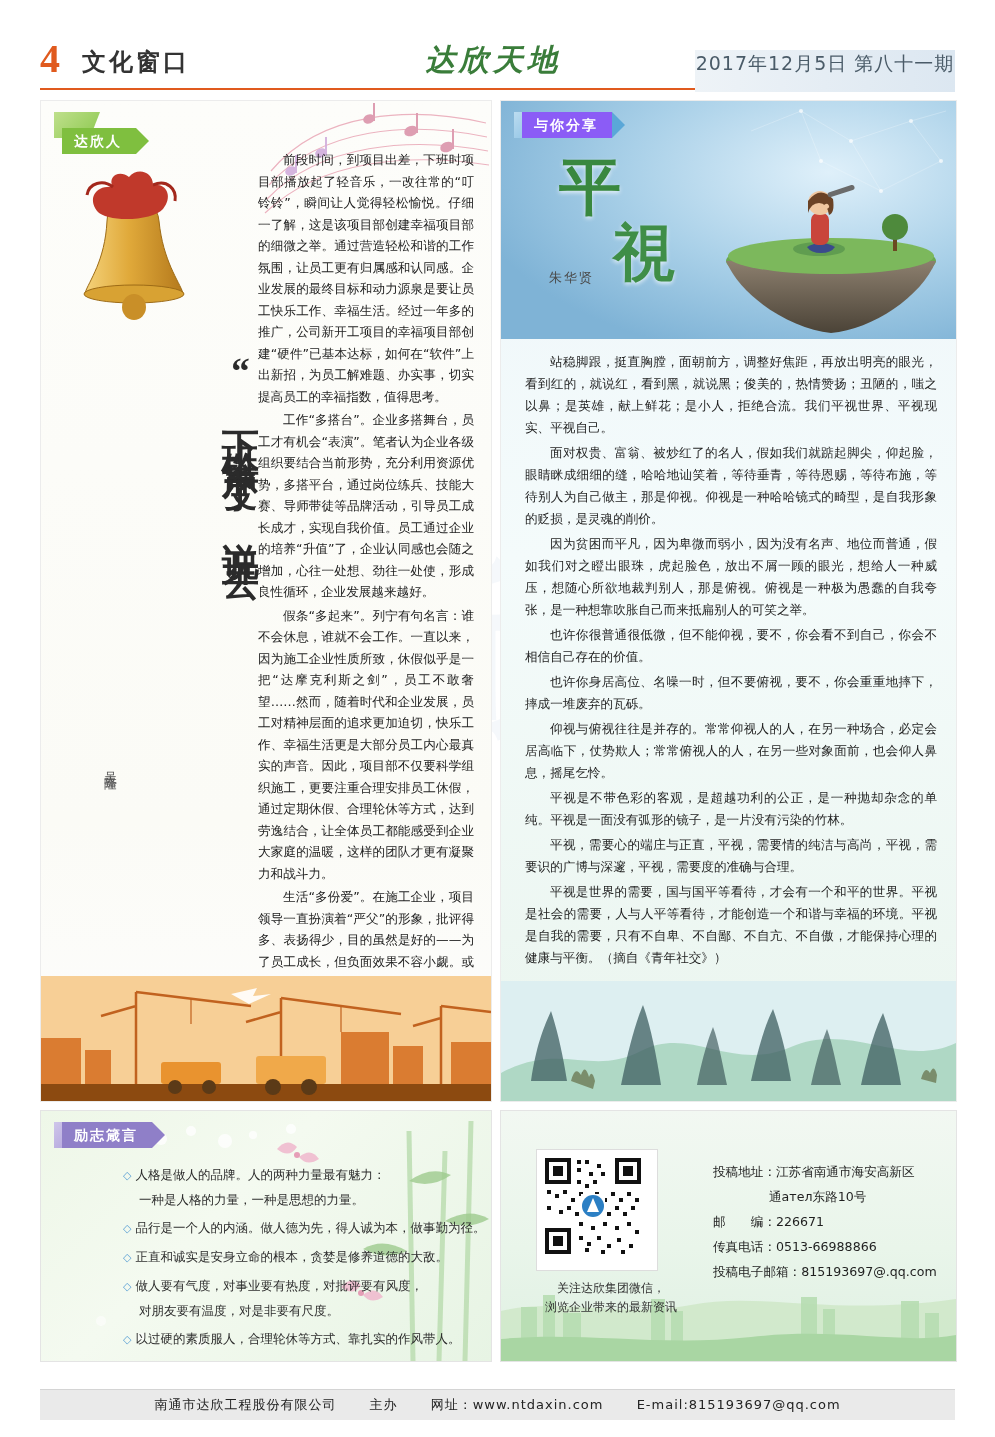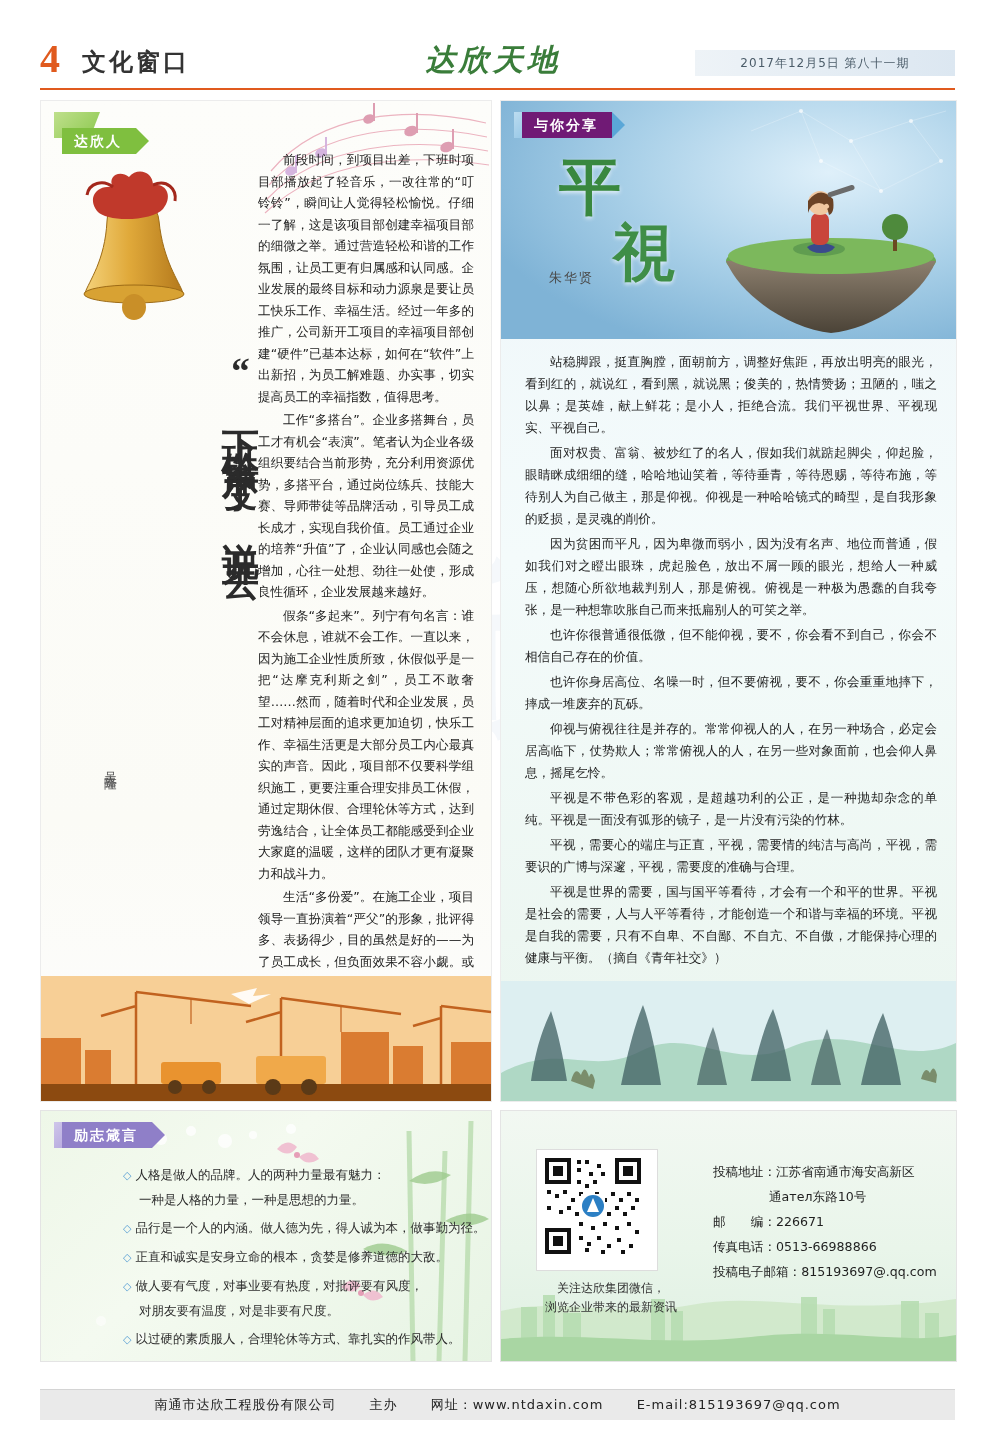--- a/index.html
+++ b/index.html
@@ -36,9 +36,9 @@
     font-style:italic;
   }
   .issue-bar{
-    position:absolute;right:0;top:10px;width:260px;height:26px;
+    position:absolute;right:0;top:10px;width:260px;height:42px;
     background:linear-gradient(90deg,#eef3f7,#dce7f1);
-    text-align:center;color:#4a5b68;font-size:12px;line-height:26px;
+    text-align:center;color:#4a5b68;font-size:19px;line-height:26px;
     letter-spacing:1px;
   }
   

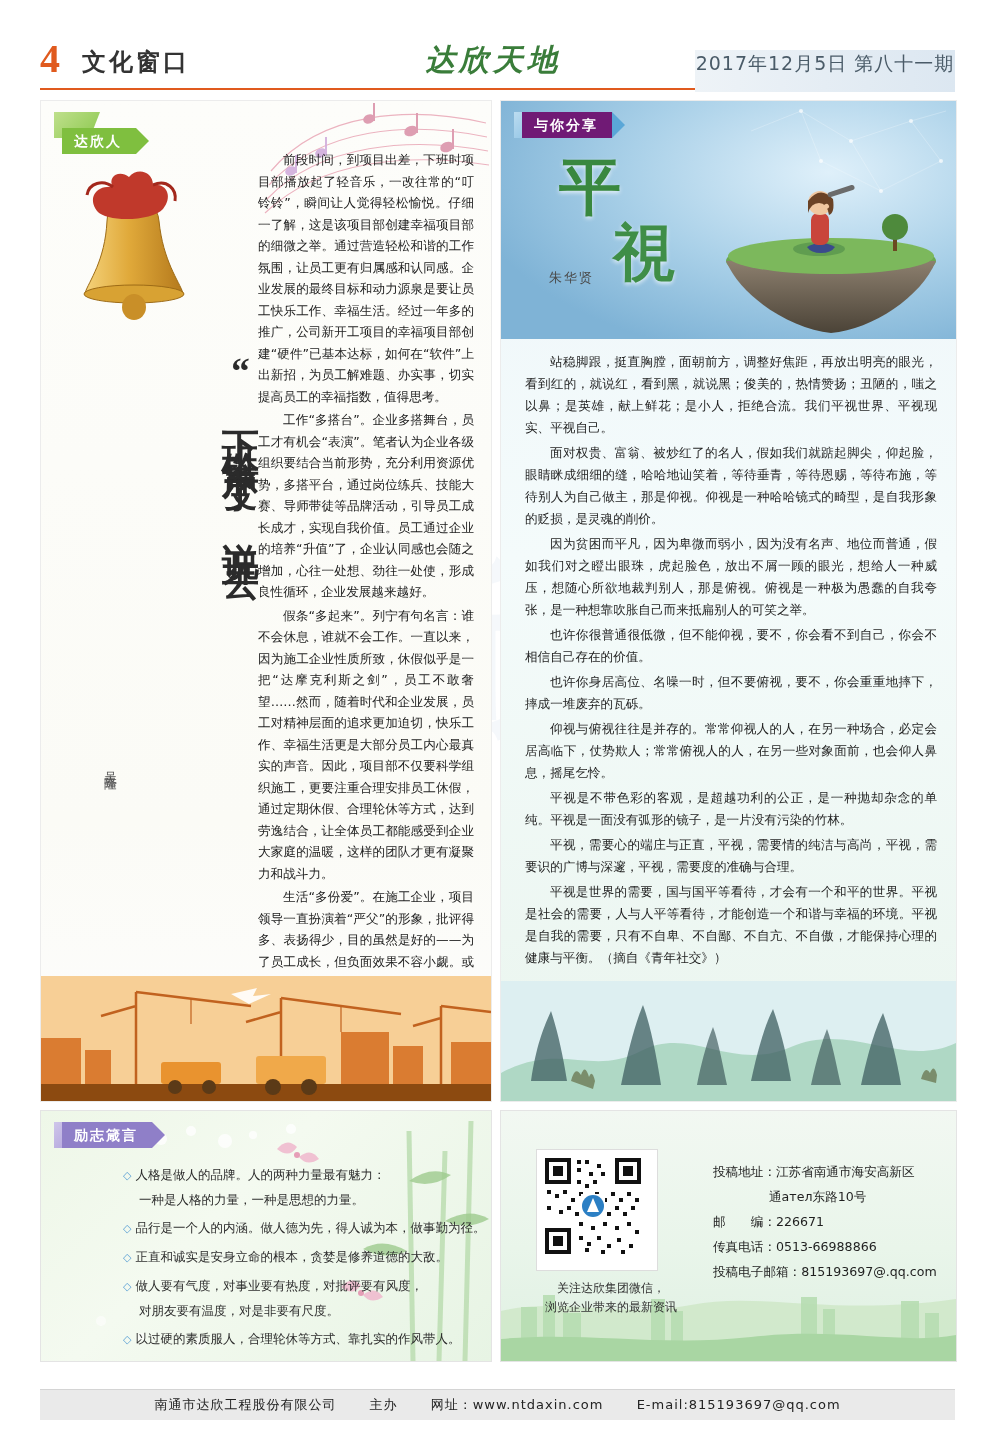--- a/index.html
+++ b/index.html
@@ -53,7 +53,7 @@
     border-left:13px solid #7fbf3f;
     border-top:13px solid transparent;border-bottom:13px solid transparent;
   }
-  .ribbon.blue{background:#701a75;}
+  .ribbon.blue{background:#8b5cf6;}
   .ribbon.blue:after{border-left-color:#5aa7d8;}
   .ribbon.purple{background:#8f7fc8;}
   .ribbon.purple:after{border-left-color:#8f7fc8;}

